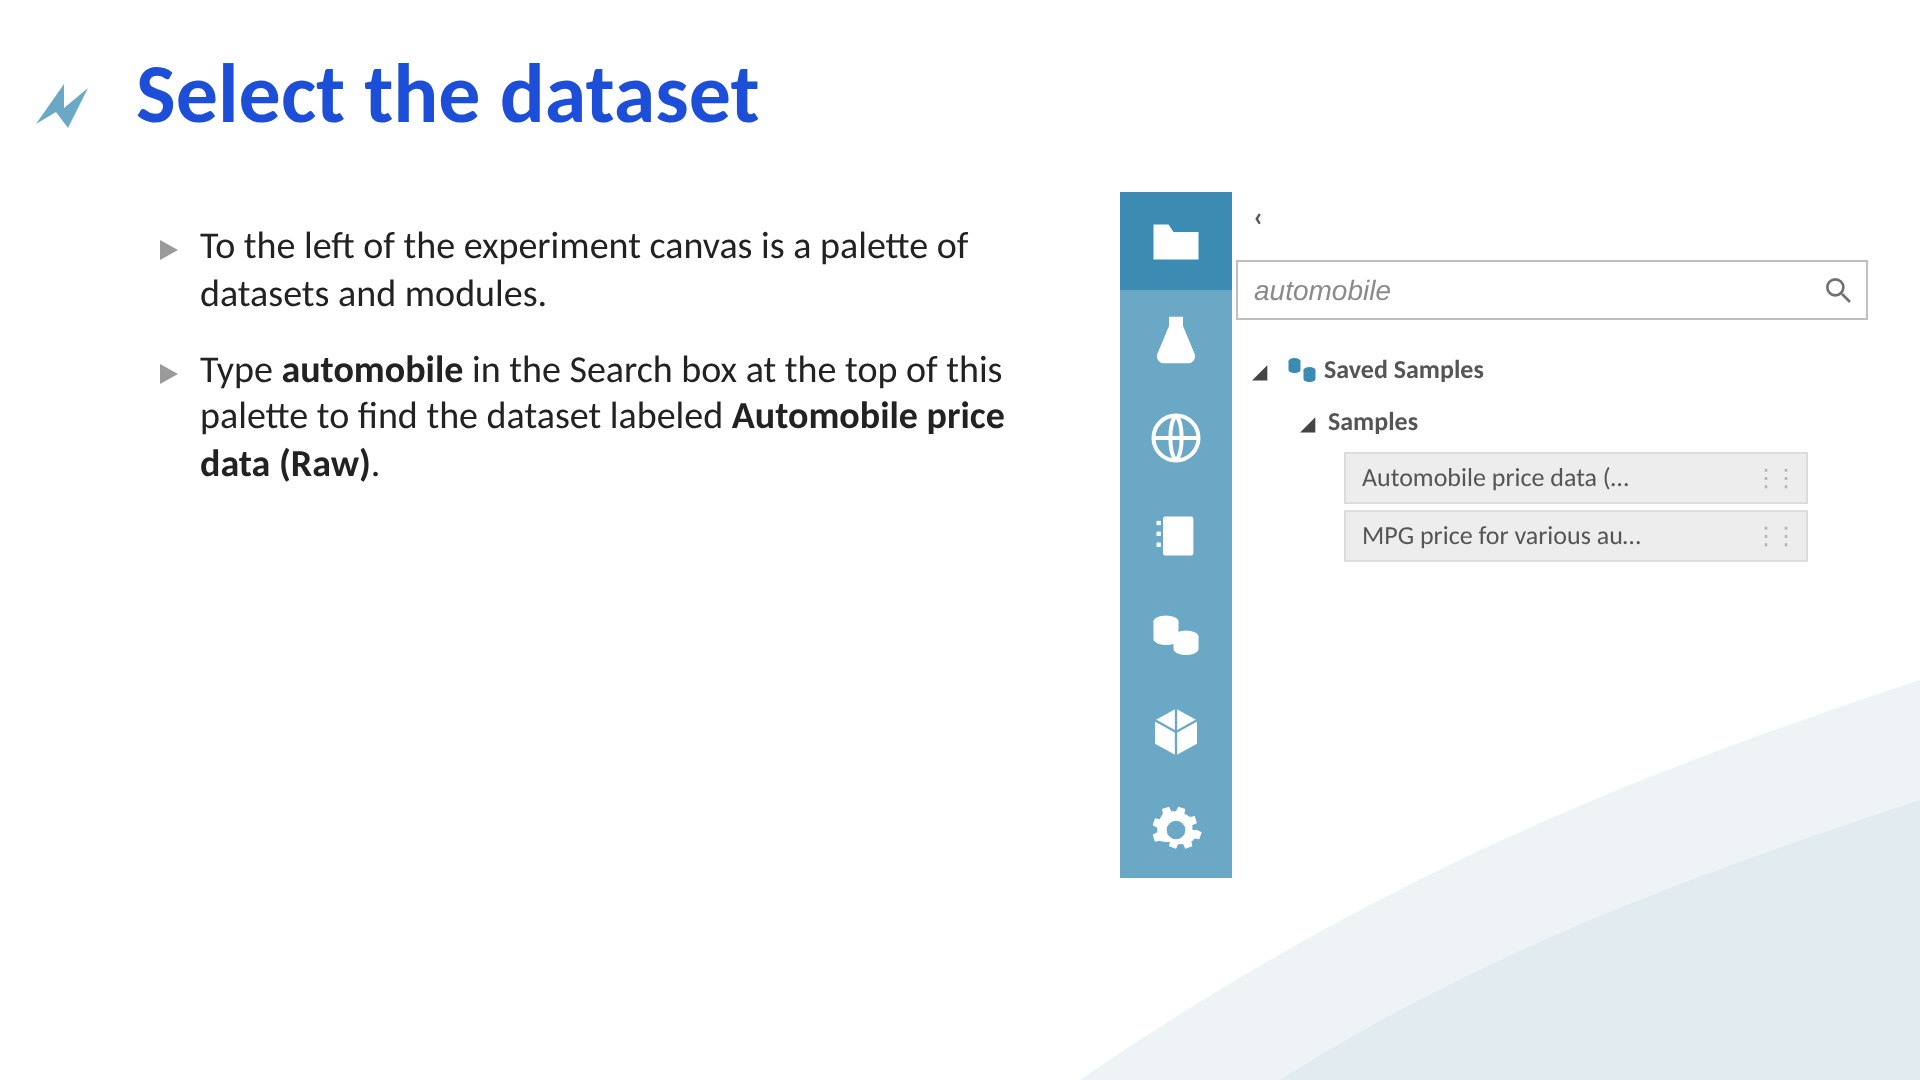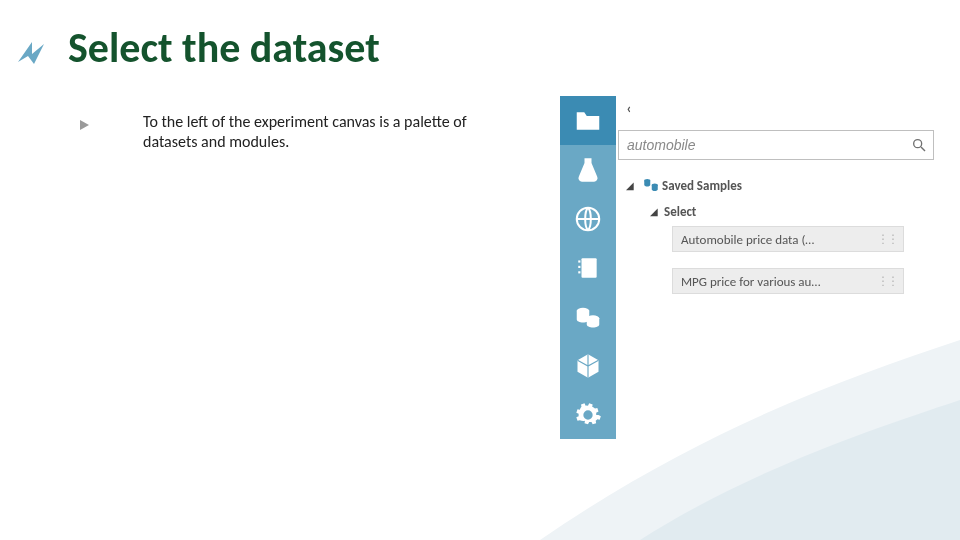--- a/index.html
+++ b/index.html
@@ -16,7 +16,7 @@
   .title {
     position: absolute; left: 68px; top: 22px;
     font-size: 42px; font-weight: 600;
-    color: #14532d;
+    color: #1d4ed8;
   }
   .bullets {
     position: absolute; left: 78px; top: 112px;

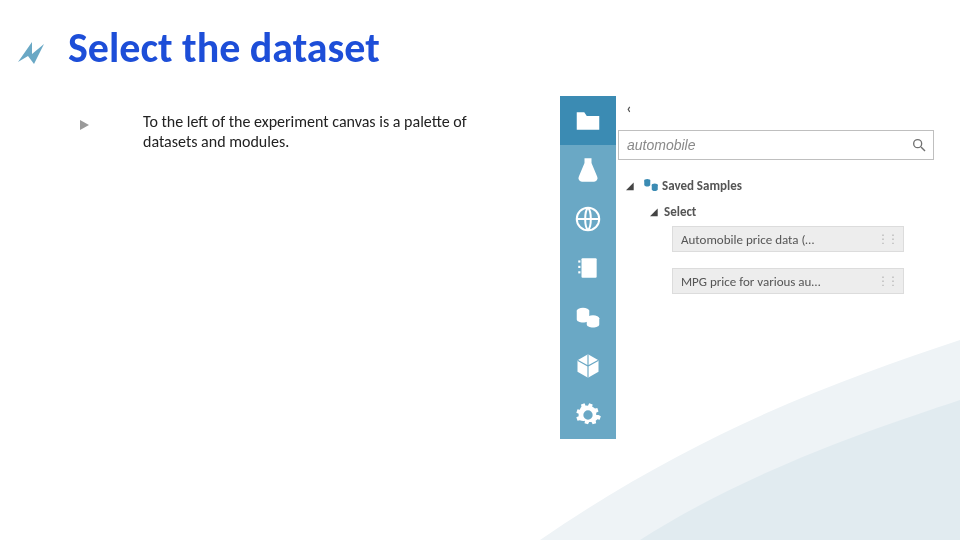--- a/index.html
+++ b/index.html
@@ -25,7 +25,7 @@
   .b-item {
     display: flex; align-items: flex-start;
     margin-bottom: 14px;
-    color: #222; font-size: 16px; line-height: 1.25; gap: 43px;
+    color: #222; font-size: 19px; line-height: 1.25;
   }
   .b-ico {
     flex: 0 0 14px; margin-top: 6px; margin-right: 8px;

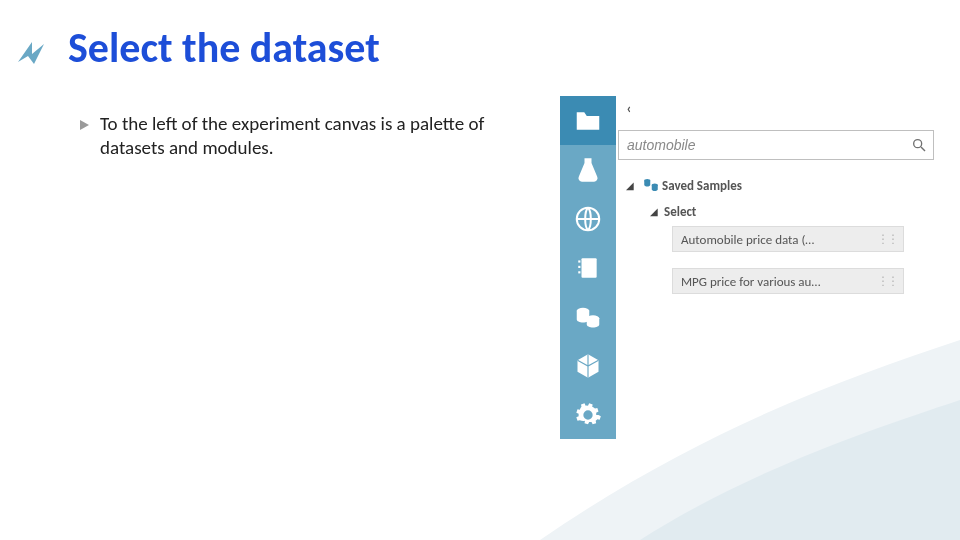--- a/index.html
+++ b/index.html
@@ -122,6 +122,12 @@
         <path d="M2 2 L11 7 L2 12 Z" fill="#9a9a9a"></path>
       </svg>
     <div class="b-text">To the left of the experiment canvas is a palette of datasets and modules.</div>
+  </div>
+  <div class="b-item">
+    <svg class="b-ico" width="14" height="14" viewBox="0 0 14 14">
+        <path d="M2 2 L11 7 L2 12 Z" fill="#9a9a9a"></path>
+      </svg>
+    <div class="b-text">Type <b>automobile</b> in the Search box at the top of this palette to find the dataset labeled <b>Automobile price data (Raw)</b>.</div>
   </div>
 </div>
 

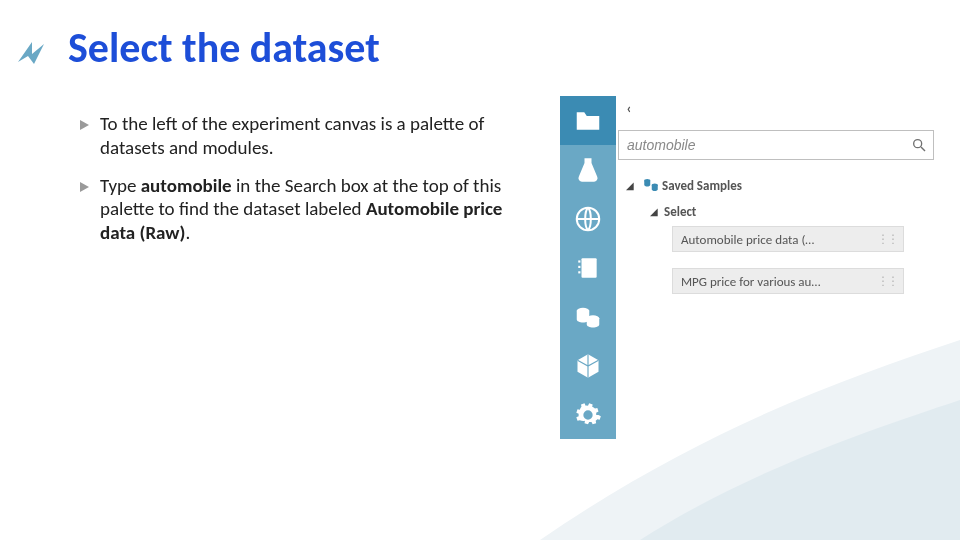--- a/index.html
+++ b/index.html
@@ -206,7 +206,7 @@
     </div>
     <div class="tree-node subnode">
       <span class="caret">◢</span>
-      <span class="node-label">Select</span>
+      <span class="node-label">Samples</span>
     </div>
     <div class="items">
       <div class="item-row">

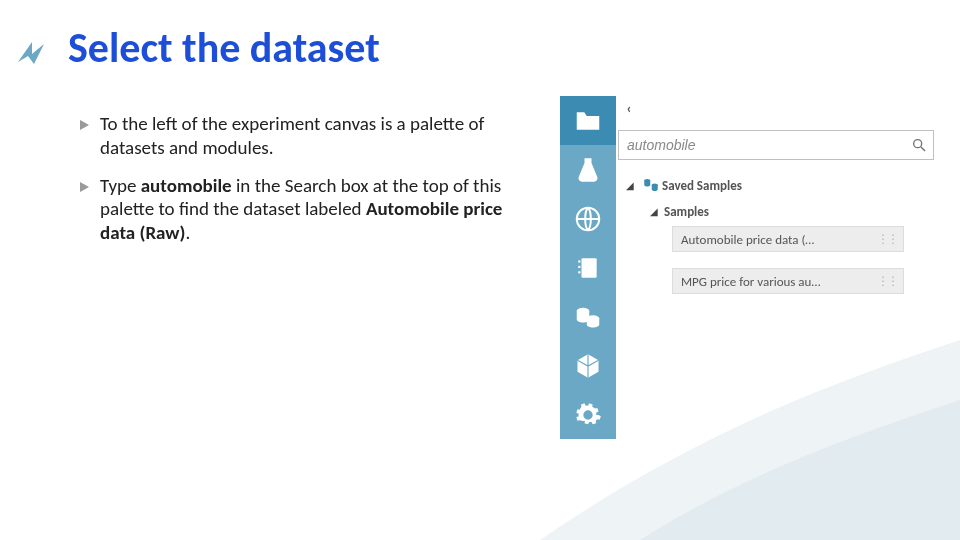--- a/index.html
+++ b/index.html
@@ -94,7 +94,7 @@
   .item-row {
     display:flex; align-items:center; justify-content:space-between;
     background:#ededed; border:1px solid #dcdcdc;
-    height:26px; margin-bottom:16px; padding:0 6px 0 8px;
+    height:26px; margin-bottom:3px; padding:0 6px 0 8px;
     font-size:13px; color:#555;
     cursor: grab;
   }

